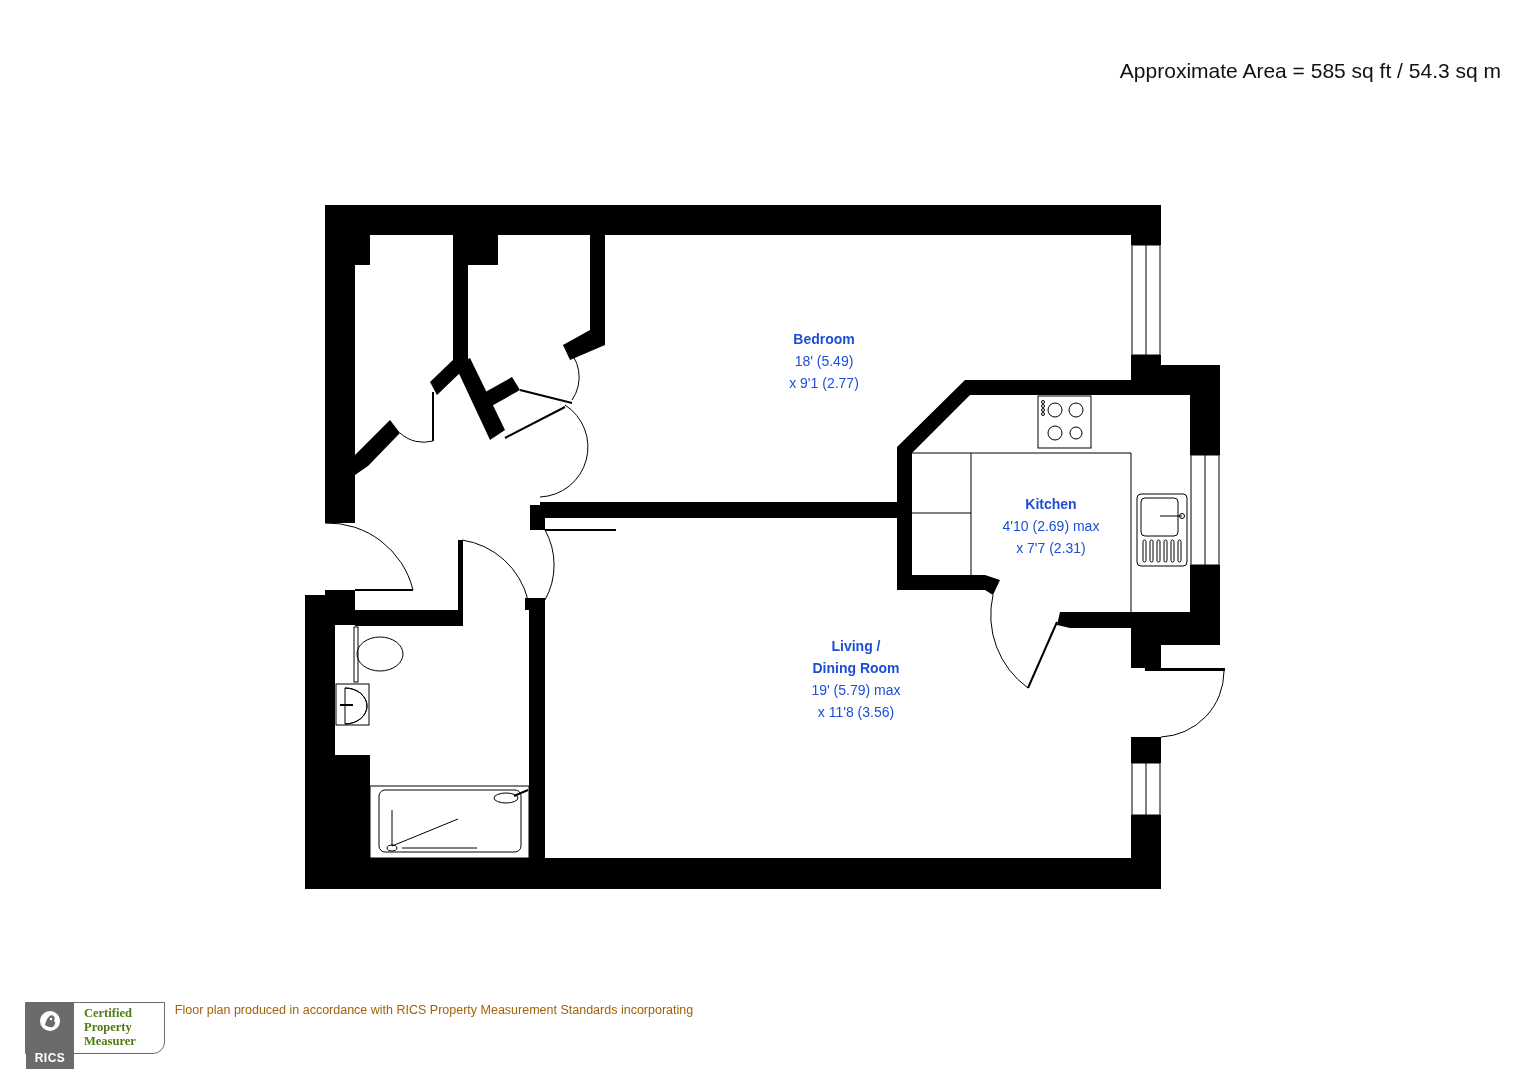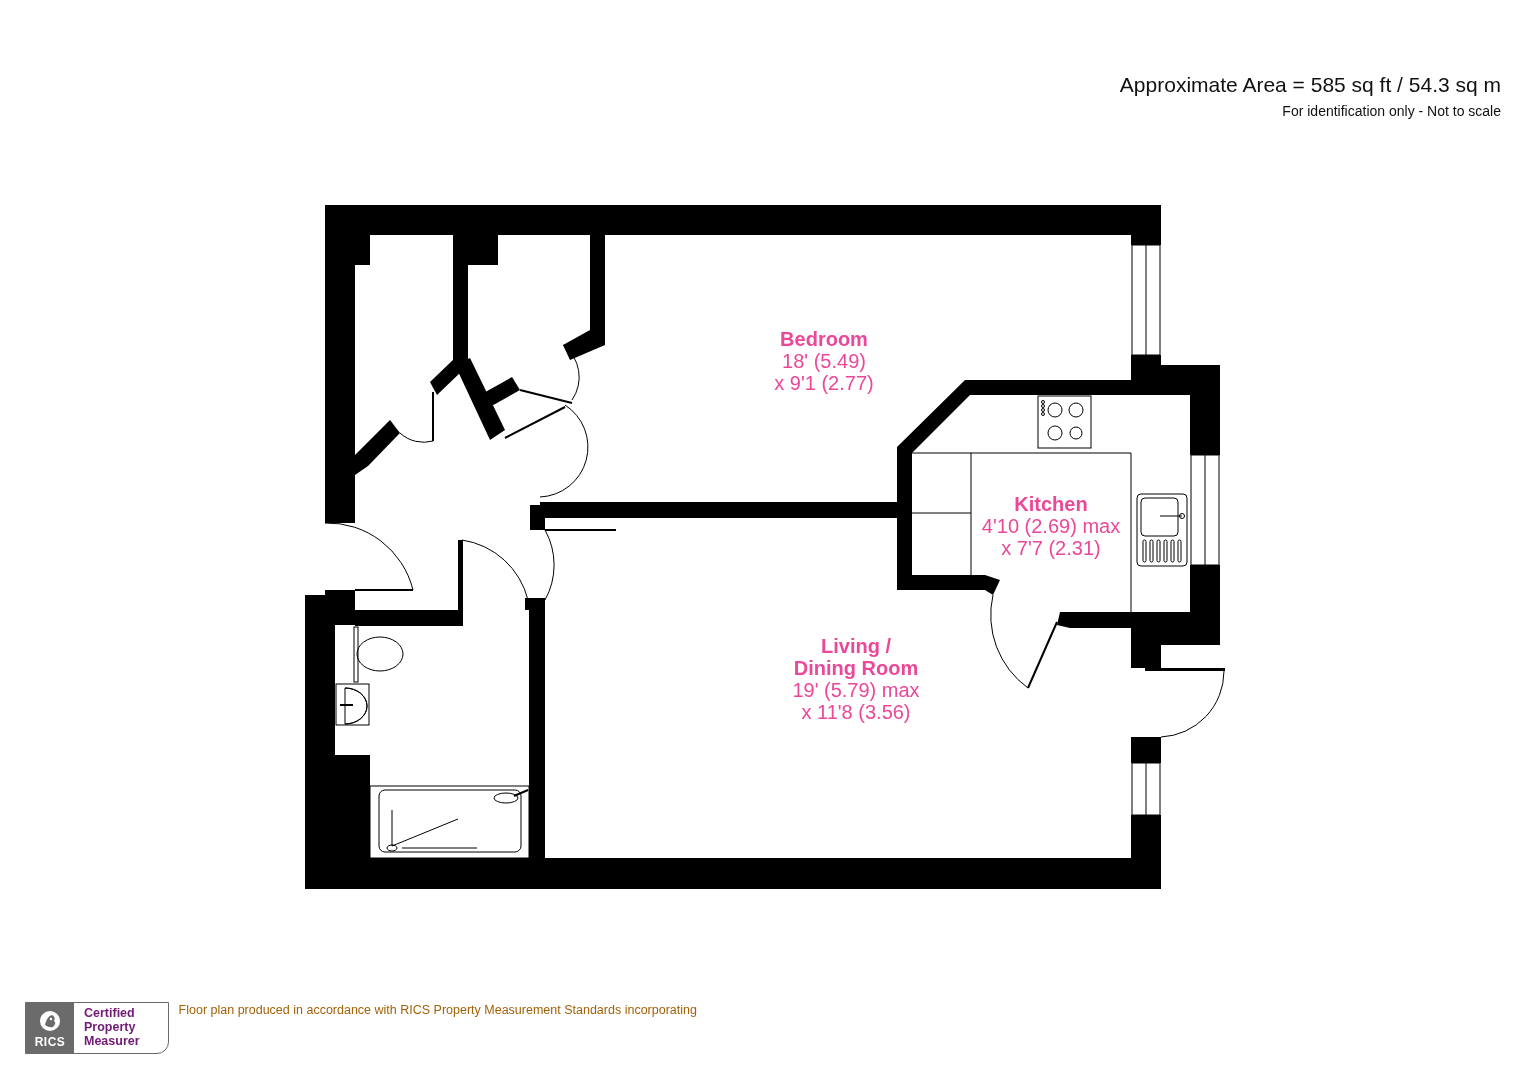--- a/index.html
+++ b/index.html
@@ -6,7 +6,7 @@
     body { width: 1527px; height: 1080px; position: relative; overflow: hidden;
            font-family: "Liberation Sans", "DejaVu Sans", sans-serif; color: #000; }
     .plan { position: absolute; left: 0; top: 0; width: 1527px; height: 1080px; }
-    .header-area { position: absolute; right: 26px; top: 72px; text-align: right; }
+    .header-area { position: absolute; right: 26px; top: 58px; text-align: right; }
     .area-title { font-size: 21px; line-height: 26px; color: #111; white-space: nowrap; }
     .area-sub { font-size: 14px; line-height: 18px; margin-top: 4px; color: #111; white-space: nowrap; }
     .room-label { position: absolute; text-align: center; font-size: 20px; line-height: 22px; color: #ec4899; white-space: nowrap; transform: translateX(-50%); }

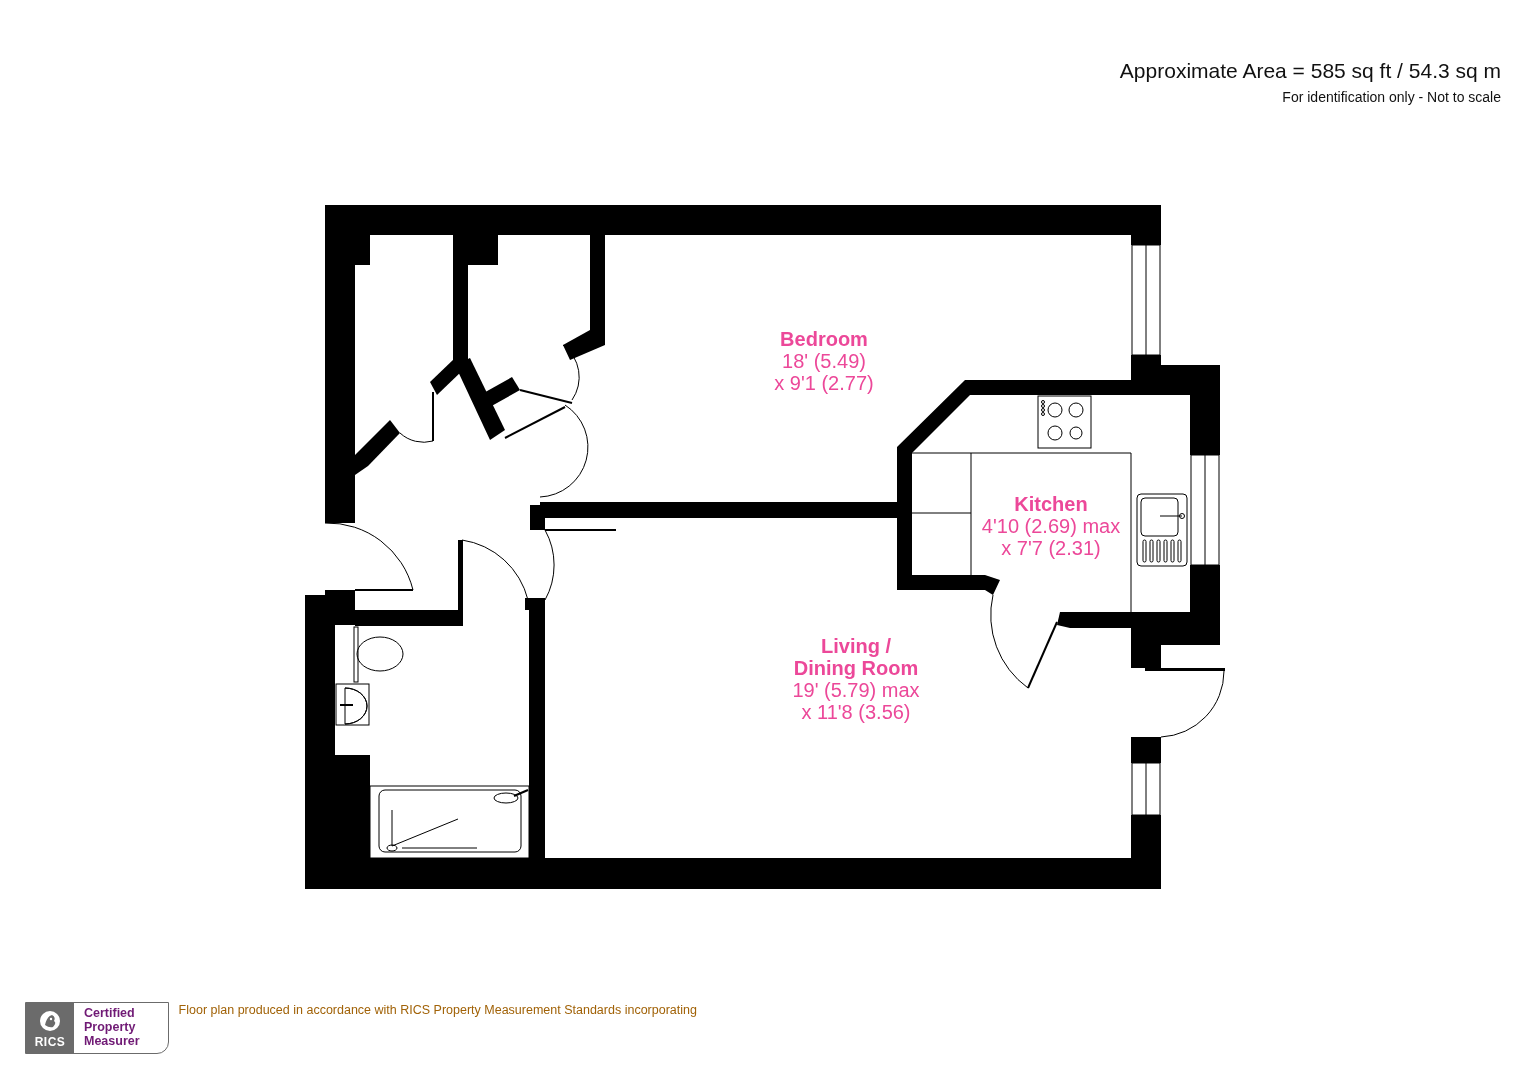--- a/index.html
+++ b/index.html
@@ -165,7 +165,6 @@
 
 <div class="header-area">
   <div class="area-title">Approximate Area = 585 sq ft / 54.3 sq m</div>
-  <div class="area-sub">For identification only - Not to scale</div>
 </div>
 
 <div class="room-label" style="left:824px; top:328px;">

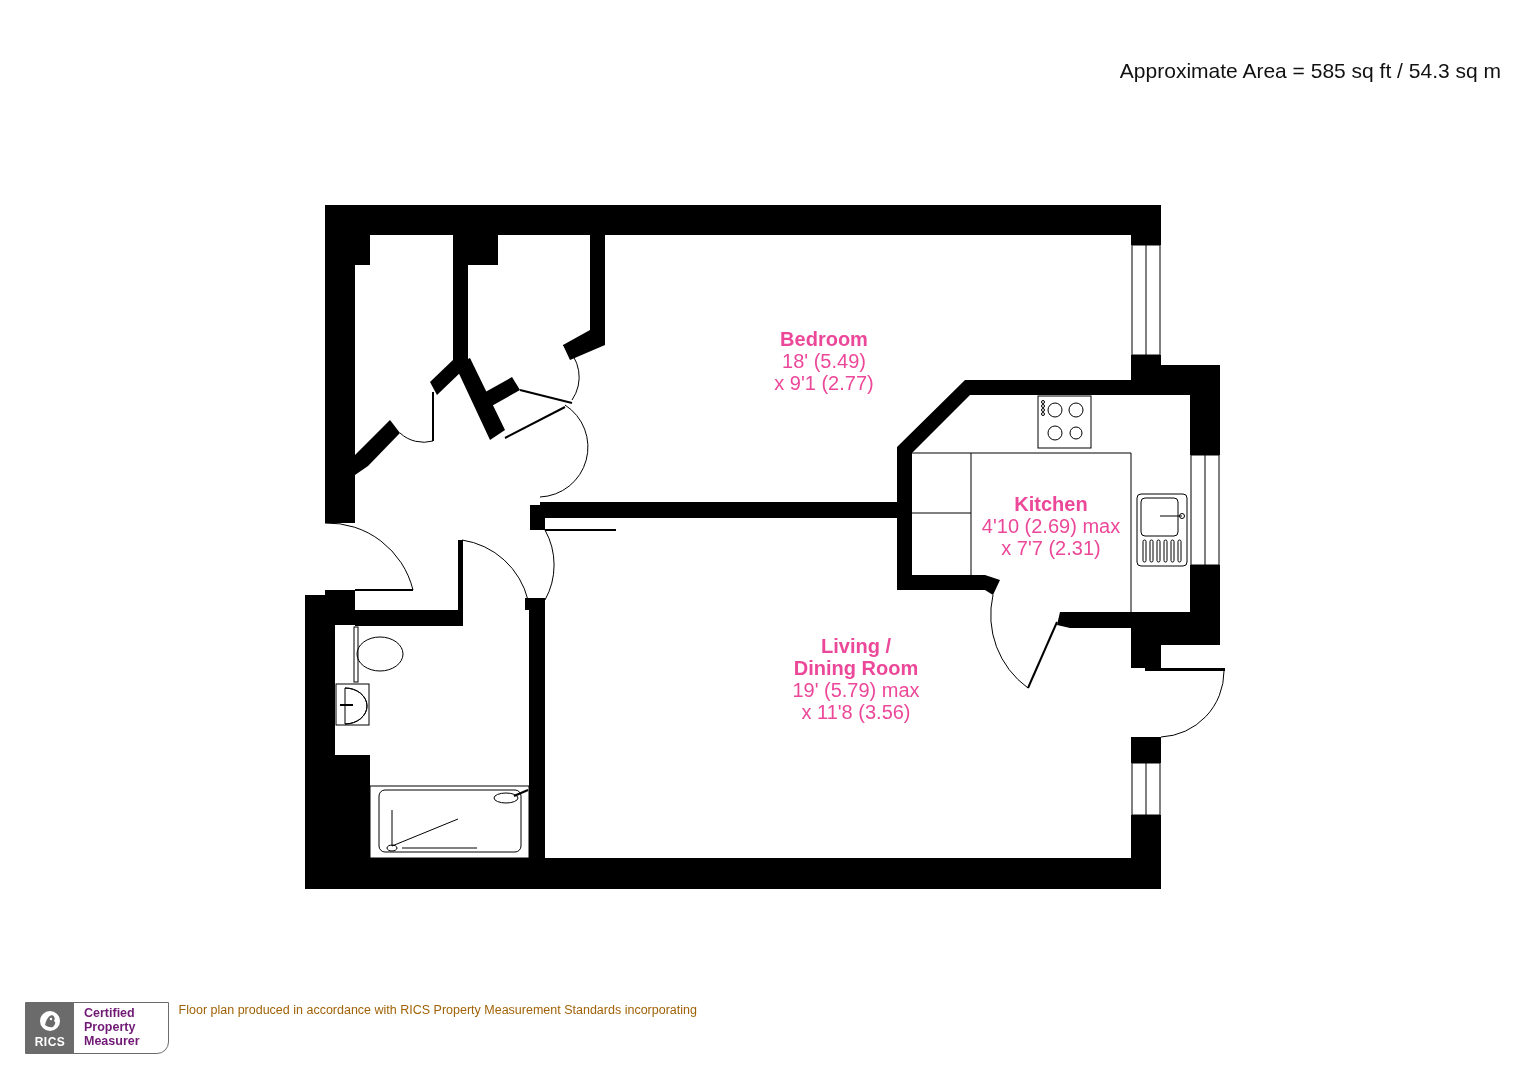--- a/index.html
+++ b/index.html
@@ -9,7 +9,7 @@
     .header-area { position: absolute; right: 26px; top: 58px; text-align: right; }
     .area-title { font-size: 21px; line-height: 26px; color: #111; white-space: nowrap; }
     .area-sub { font-size: 14px; line-height: 18px; margin-top: 4px; color: #111; white-space: nowrap; }
-    .room-label { position: absolute; text-align: center; font-size: 20px; line-height: 22px; color: #ec4899; white-space: nowrap; transform: translateX(-50%); }
+    .room-label { position: absolute; text-align: center; font-size: 14px; line-height: 22px; color: #1d4ed8; white-space: nowrap; transform: translateX(-50%); }
     .room-label .name { font-weight: bold; display: block; }
     .room-label .dim { display: block; }
     .footer { position: absolute; left: 25px; top: 1002px; display: flex; align-items: flex-start; }

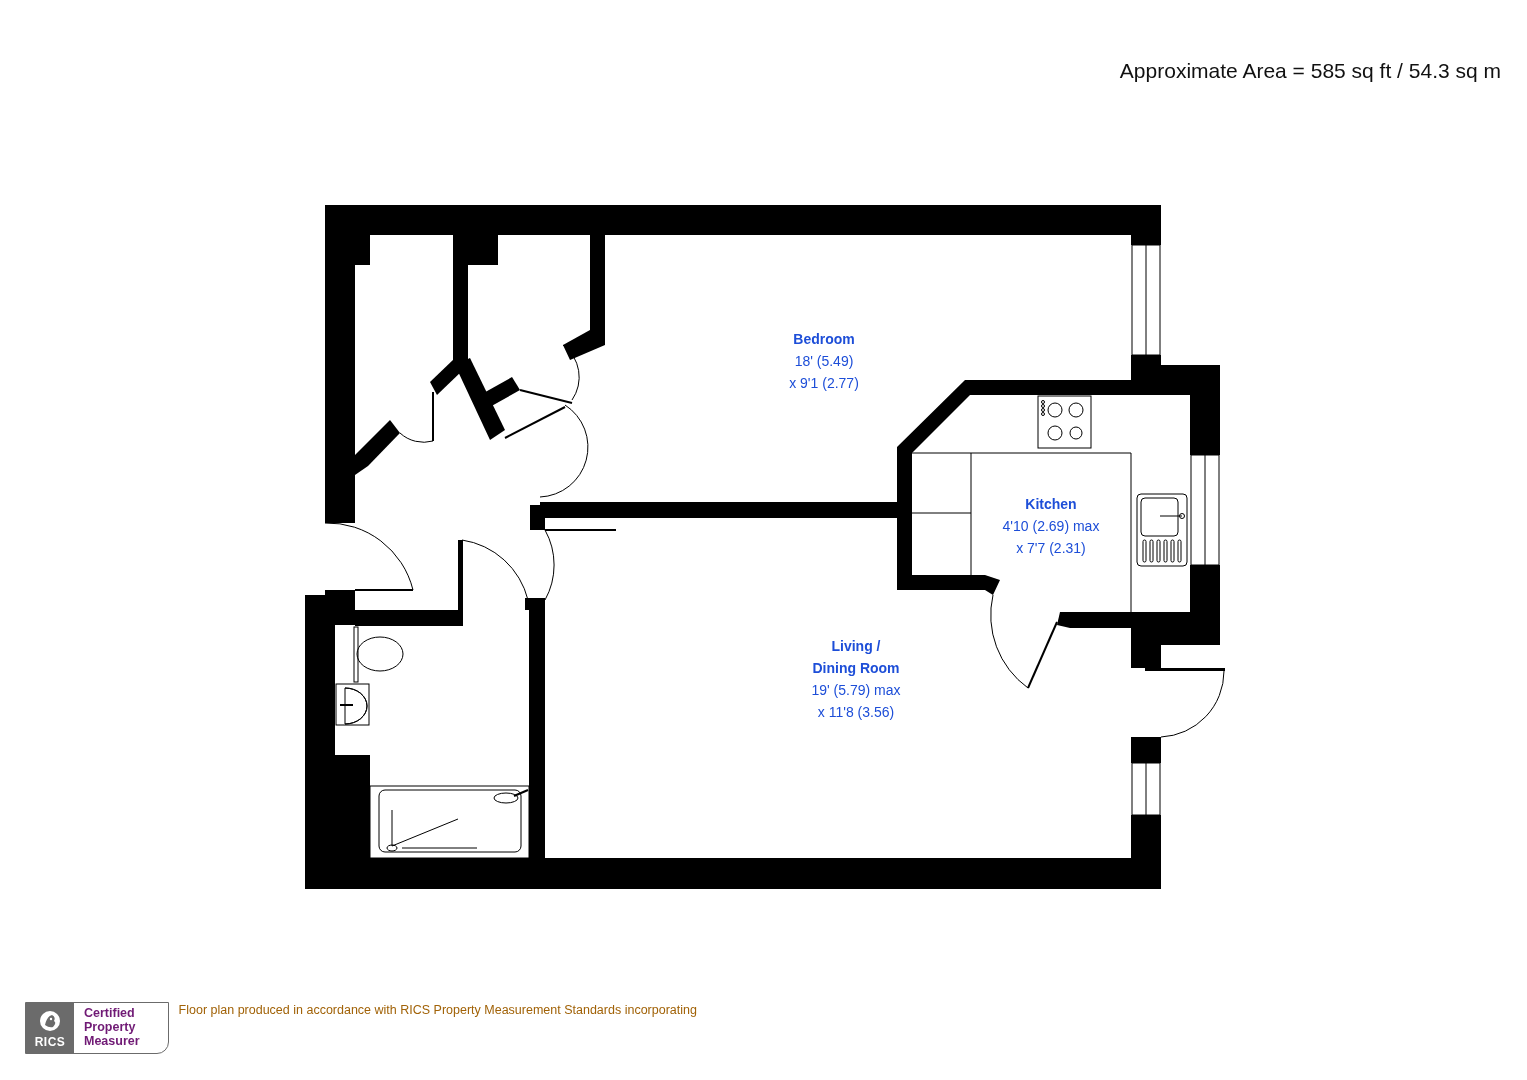--- a/index.html
+++ b/index.html
@@ -17,7 +17,7 @@
     .rics-logo { width: 48px; height: 50px; background: #6b6b6b; color: #fff; display: flex; flex-direction: column; align-items: center; justify-content: flex-end; padding-bottom: 4px; box-sizing: border-box; position: relative; }
     .rics-logo .lion { position: absolute; top: 7px; left: 13px; width: 22px; height: 22px; }
     .rics-logo .rics-text { font-weight: bold; font-size: 12px; letter-spacing: 0.5px; }
-    .cert-text { padding: 3px 28px 0 10px; font-family: Liberation Sans, sans-serif; font-size: 12.5px; line-height: 14px; color: #701a75; font-weight: bold; }
+    .cert-text { padding: 3px 28px 0 10px; font-family: Liberation Serif, serif; font-size: 12.5px; line-height: 14px; color: #4d7c0f; font-weight: bold; }
     .cert-text span { display: block; }
     .footer-text { margin-left: 10px; margin-top: 0px; font-size: 12.5px; line-height: 16px; color: #a16207; }
     .footer-text span { display: block; white-space: nowrap; }

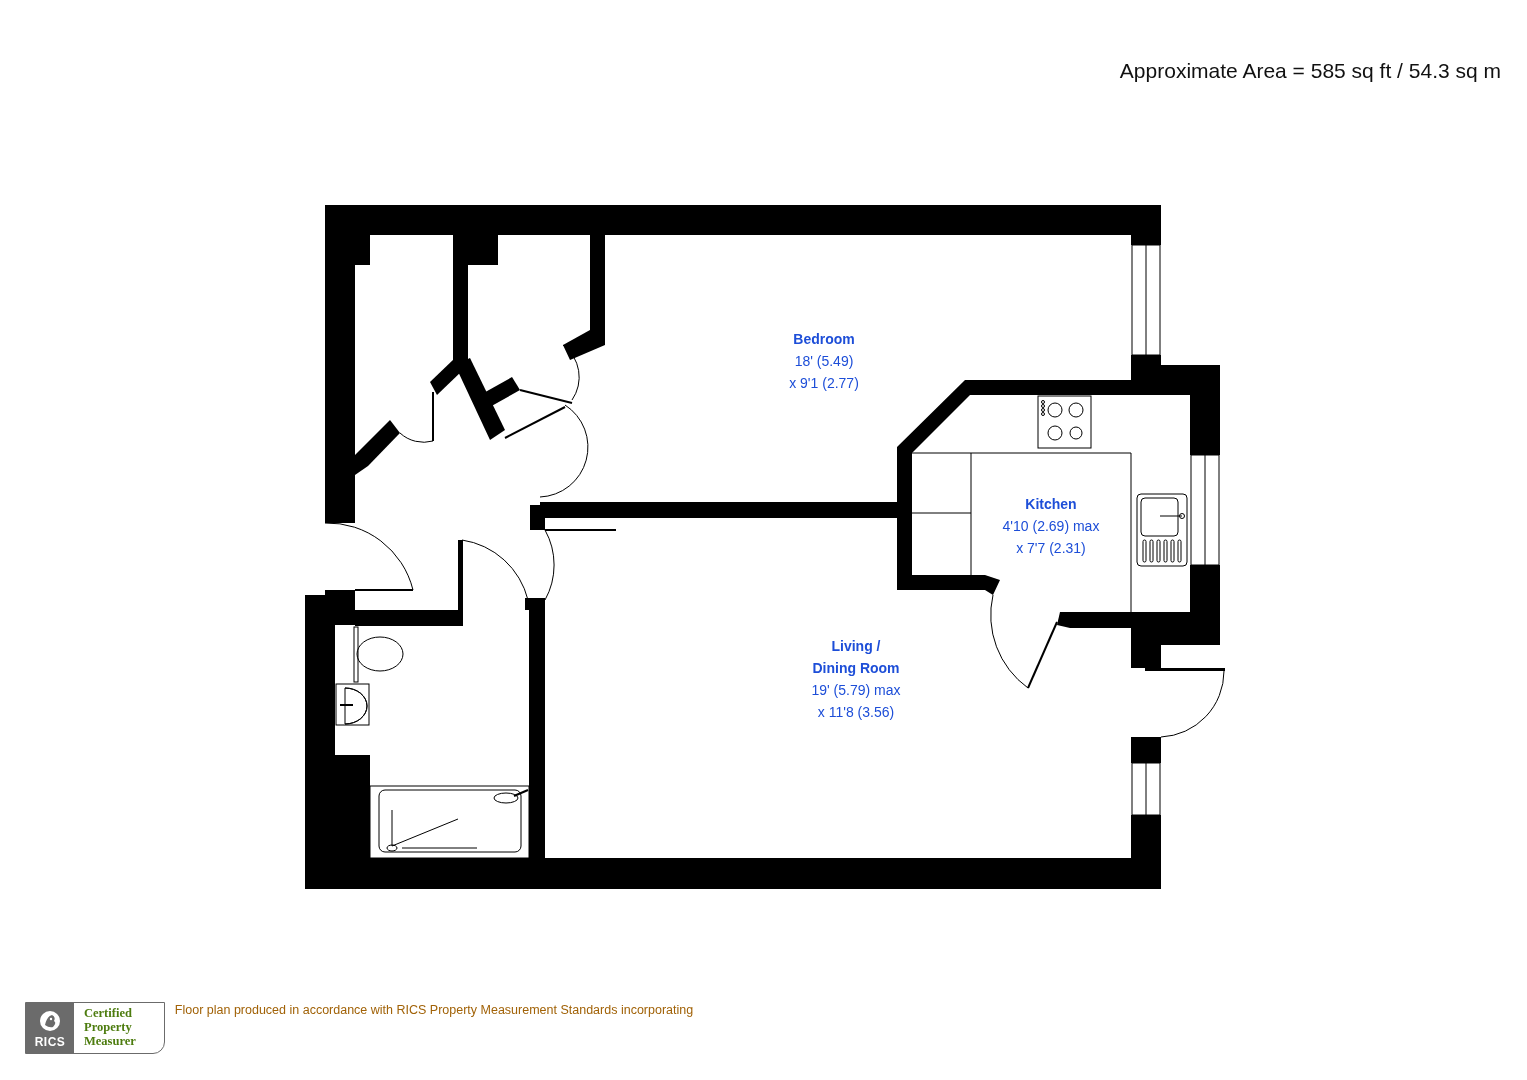--- a/index.html
+++ b/index.html
@@ -14,7 +14,7 @@
     .room-label .dim { display: block; }
     .footer { position: absolute; left: 25px; top: 1002px; display: flex; align-items: flex-start; }
     .rics-badge { display: flex; height: 50px; border: 1.5px solid #6b6b6b; border-radius: 0 0 12px 0; background: #fff; }
-    .rics-logo { width: 48px; height: 50px; background: #6b6b6b; color: #fff; display: flex; flex-direction: column; align-items: center; justify-content: flex-end; padding-bottom: 4px; box-sizing: border-box; position: relative; }
+    .rics-logo { width: 48px; height: 66px; background: #6b6b6b; color: #fff; display: flex; flex-direction: column; align-items: center; justify-content: flex-end; padding-bottom: 4px; box-sizing: border-box; position: relative; }
     .rics-logo .lion { position: absolute; top: 7px; left: 13px; width: 22px; height: 22px; }
     .rics-logo .rics-text { font-weight: bold; font-size: 12px; letter-spacing: 0.5px; }
     .cert-text { padding: 3px 28px 0 10px; font-family: Liberation Serif, serif; font-size: 12.5px; line-height: 14px; color: #4d7c0f; font-weight: bold; }

